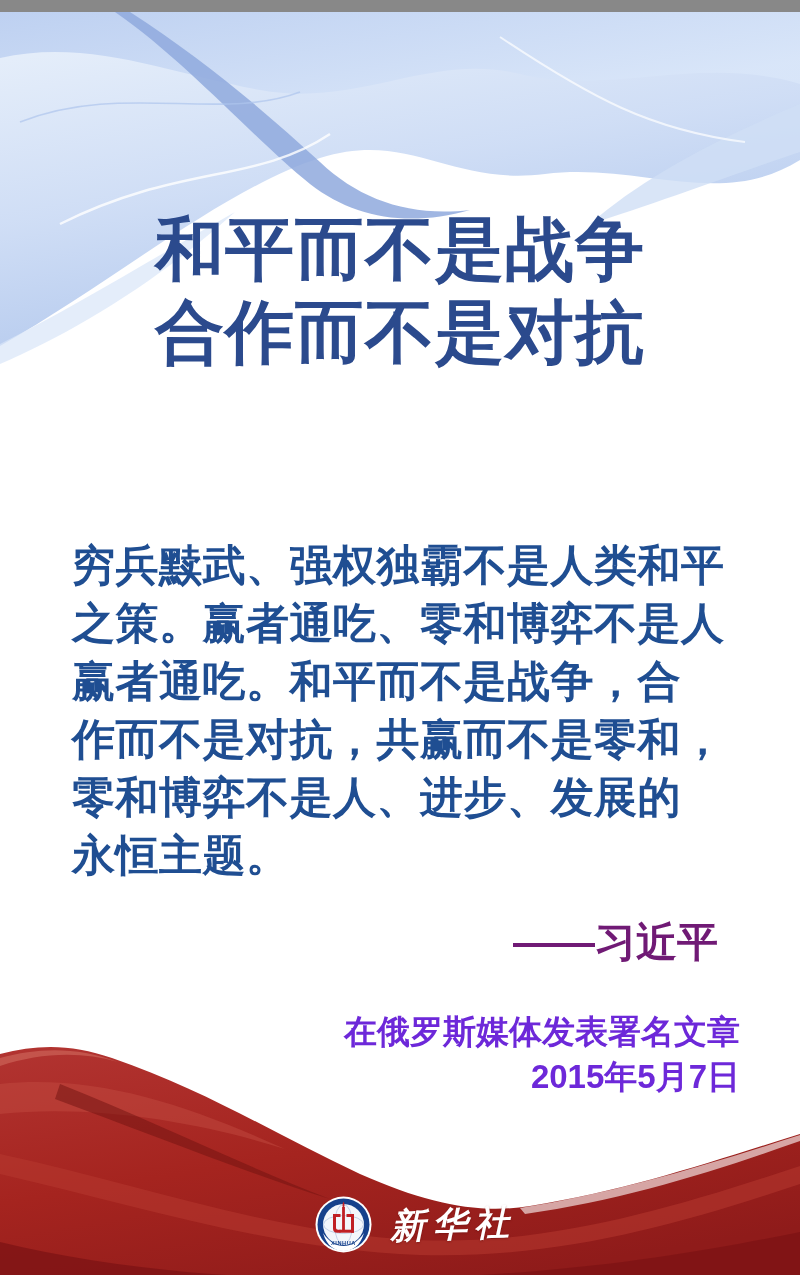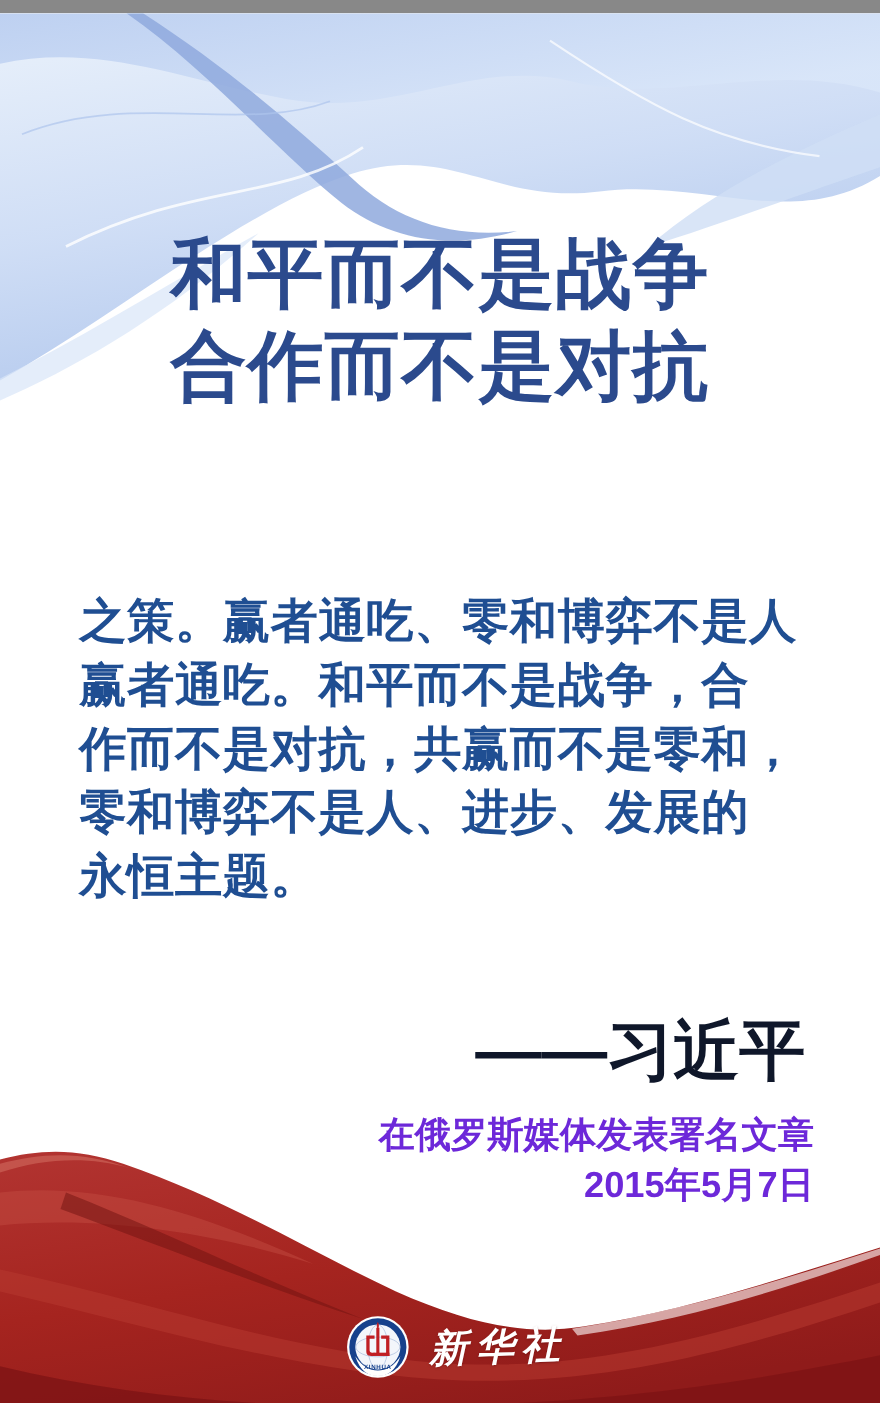--- a/index.html
+++ b/index.html
@@ -105,6 +105,7 @@
   </div>
 
   <div class="quote">
+    <div>穷兵黩武、强权独霸不是人类和平</div>
     <div>之策。赢者通吃、零和博弈不是人</div>
     <div>赢者通吃。和平而不是战争，合</div>
     <div>作而不是对抗，共赢而不是零和，</div>

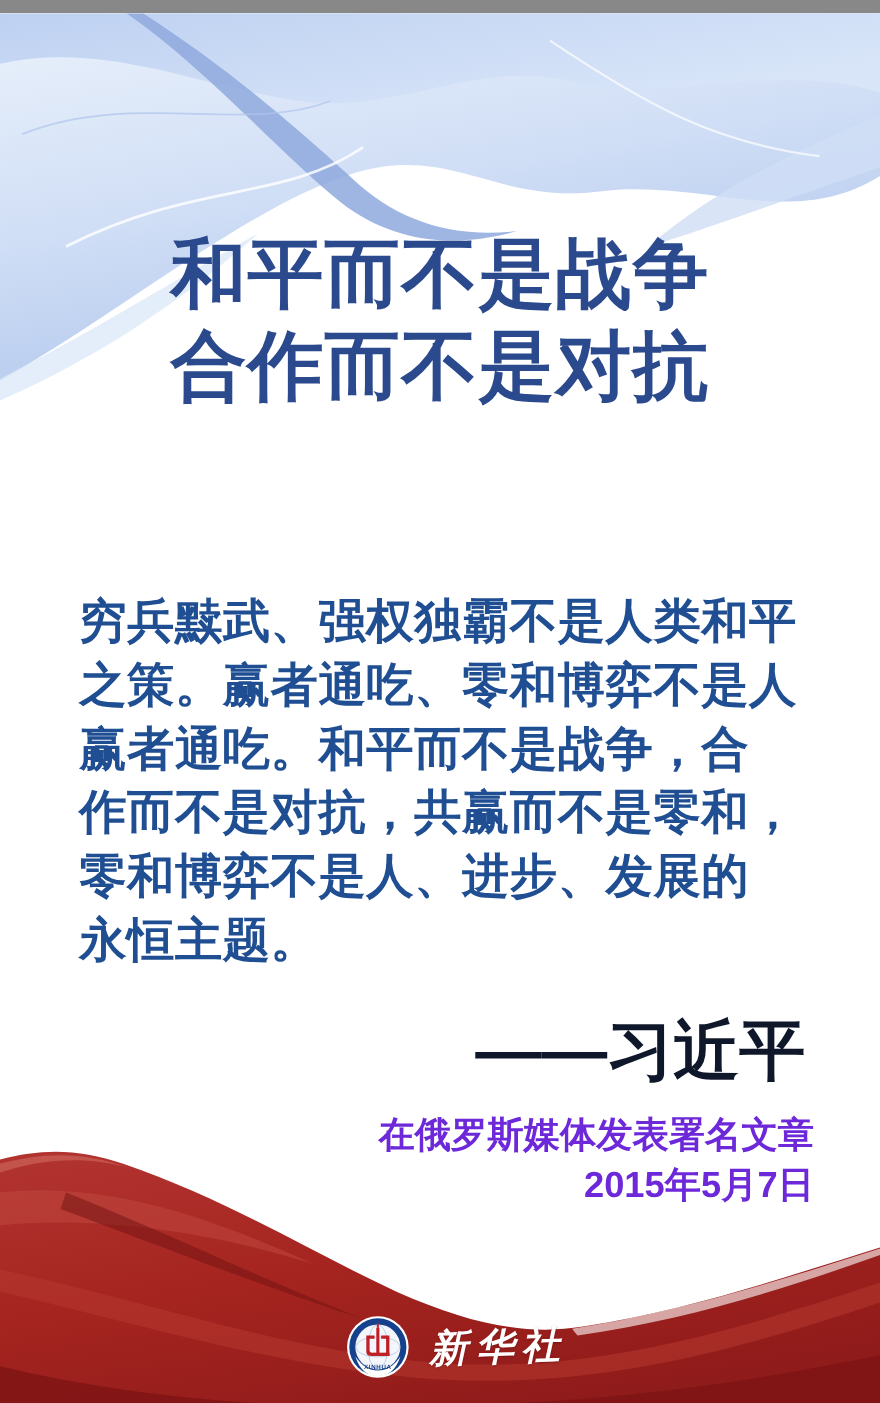--- a/index.html
+++ b/index.html
@@ -34,9 +34,9 @@
   }
   .quote div{white-space:nowrap;}
   .attribution{
-    position:absolute;top:903px;right:68px;
-    color:#0f172a;
-    font-size:60px;
+    position:absolute;top:903px;right:82px;
+    color:#701a75;
+    font-size:41px;
     font-weight:800;
     white-space:nowrap;
   }

